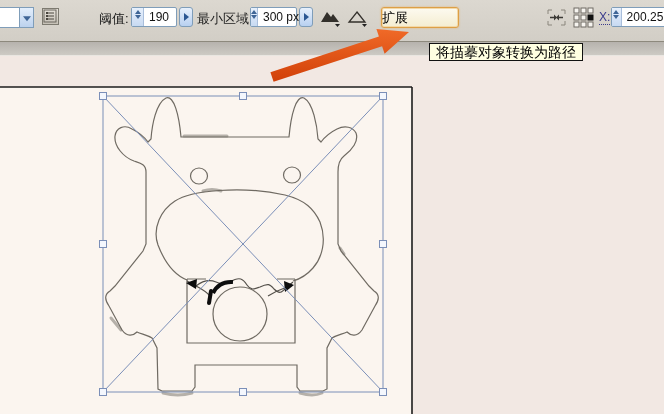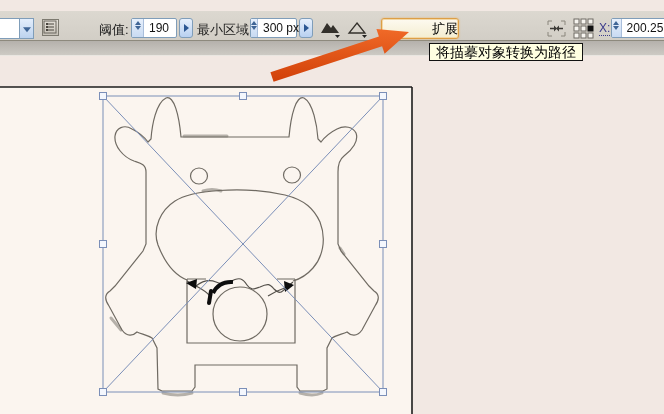--- a/index.html
+++ b/index.html
@@ -8,7 +8,7 @@
 
   
   .toolbar {
-    position:absolute; left:0; top:11px; width:664px; height:30px;
+    position:absolute; left:0; top:0; width:664px; height:42px;
     background:linear-gradient(#dcd8d0,#d2cec6);
     border-bottom:1px solid #8d897d; z-index:2;
   }

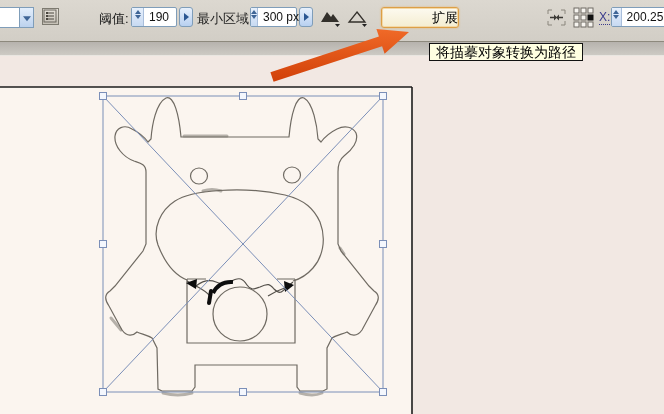--- a/index.html
+++ b/index.html
@@ -35,7 +35,7 @@
                width:0; height:0; border-top:4px solid transparent; border-bottom:4px solid transparent; border-left:5px solid #2c5792; }
 
   .xp-btn { position:absolute; top:7px; height:21px; border-radius:3px; font-size:13px; color:#000;
-            text-align:right; line-height:19px; }
+            text-align:left; line-height:19px; }
   .btn-expand { left:381px; width:78px; background:linear-gradient(#fdfaf0,#f4edd0);
                 border:1px solid #dd9f46; box-shadow:inset 0 0 0 1px #f3d8a6, 0 0 2px #e8b269; }
   .btn-livepaint { left:466px; width:73px; background:linear-gradient(#fdfdfb,#e8e6dd);

